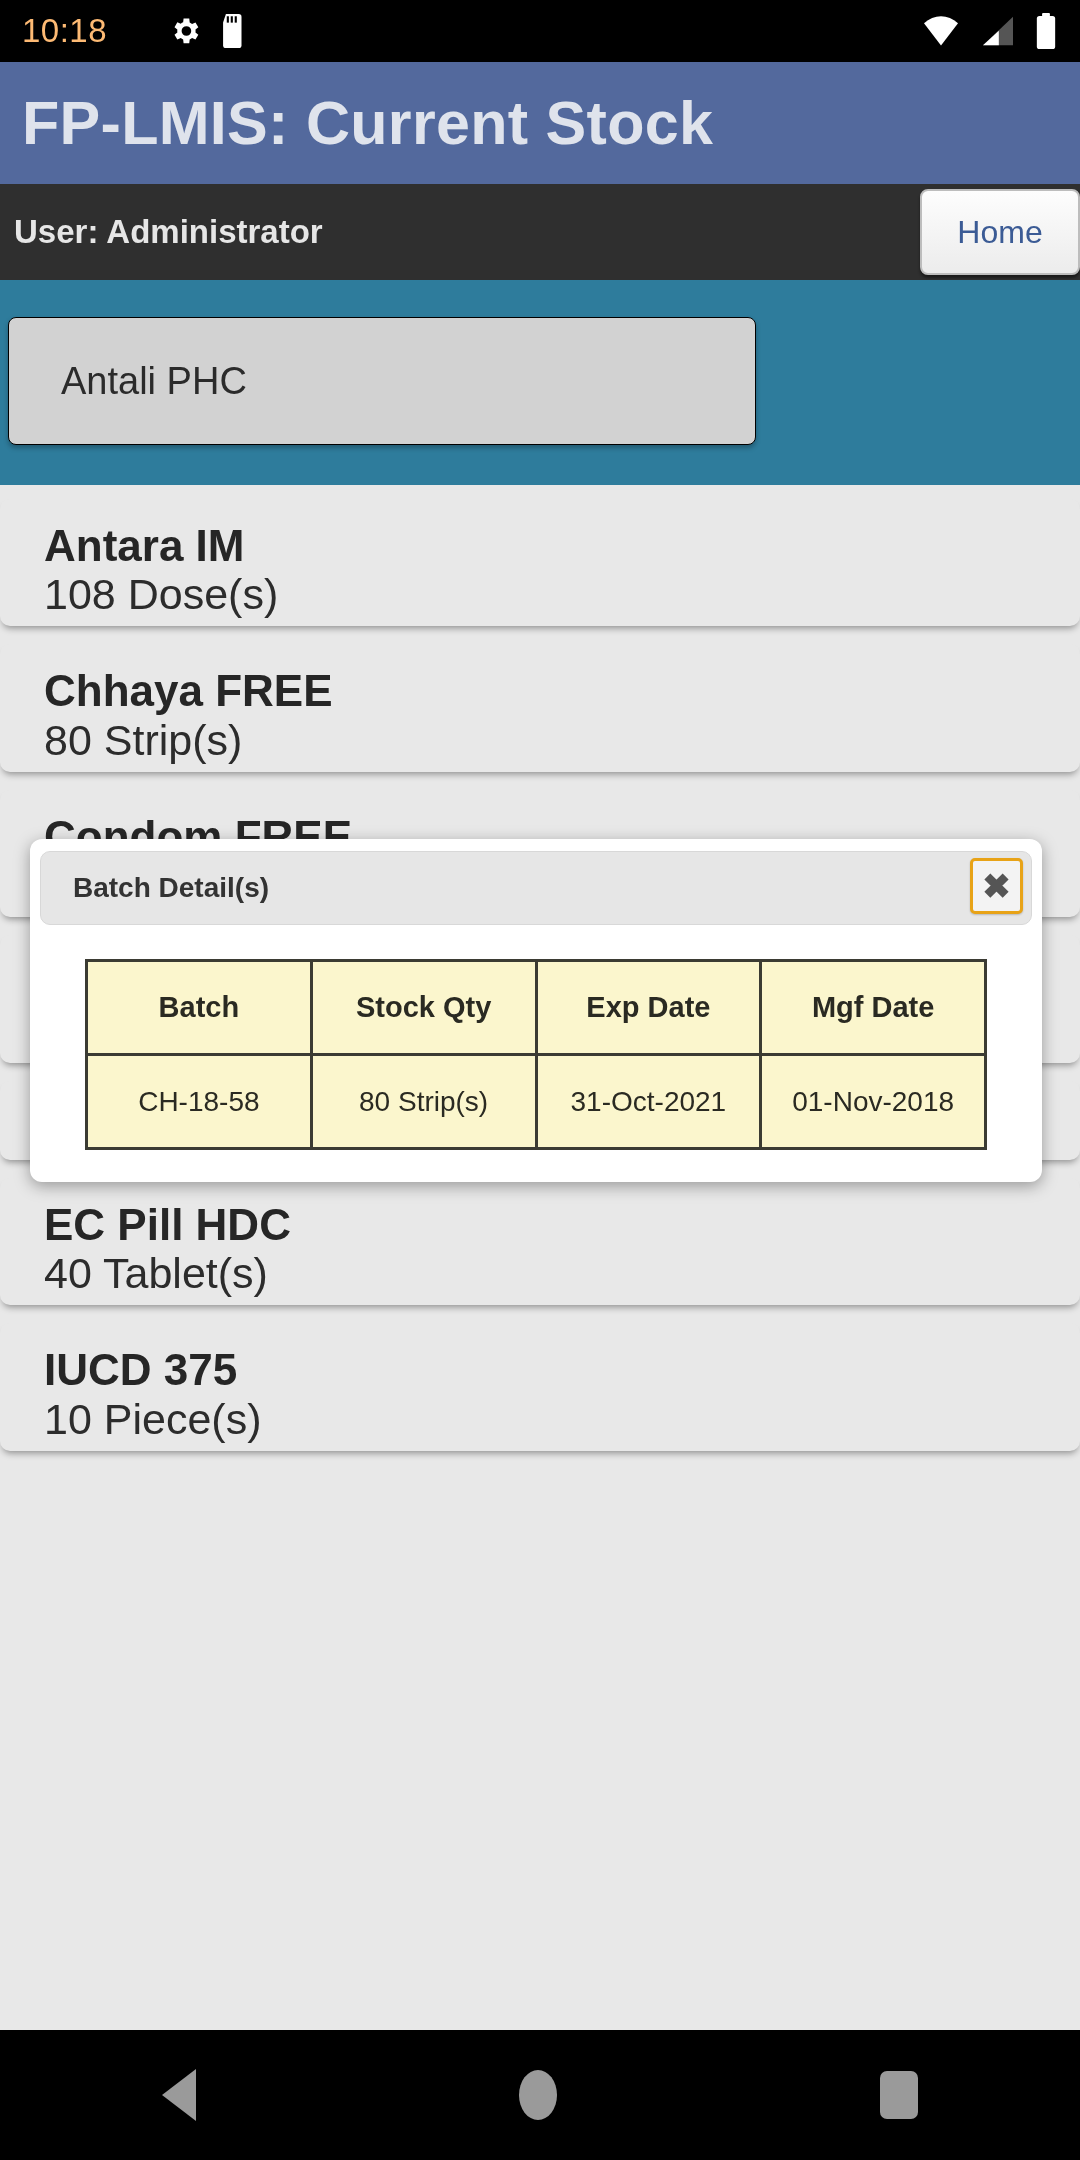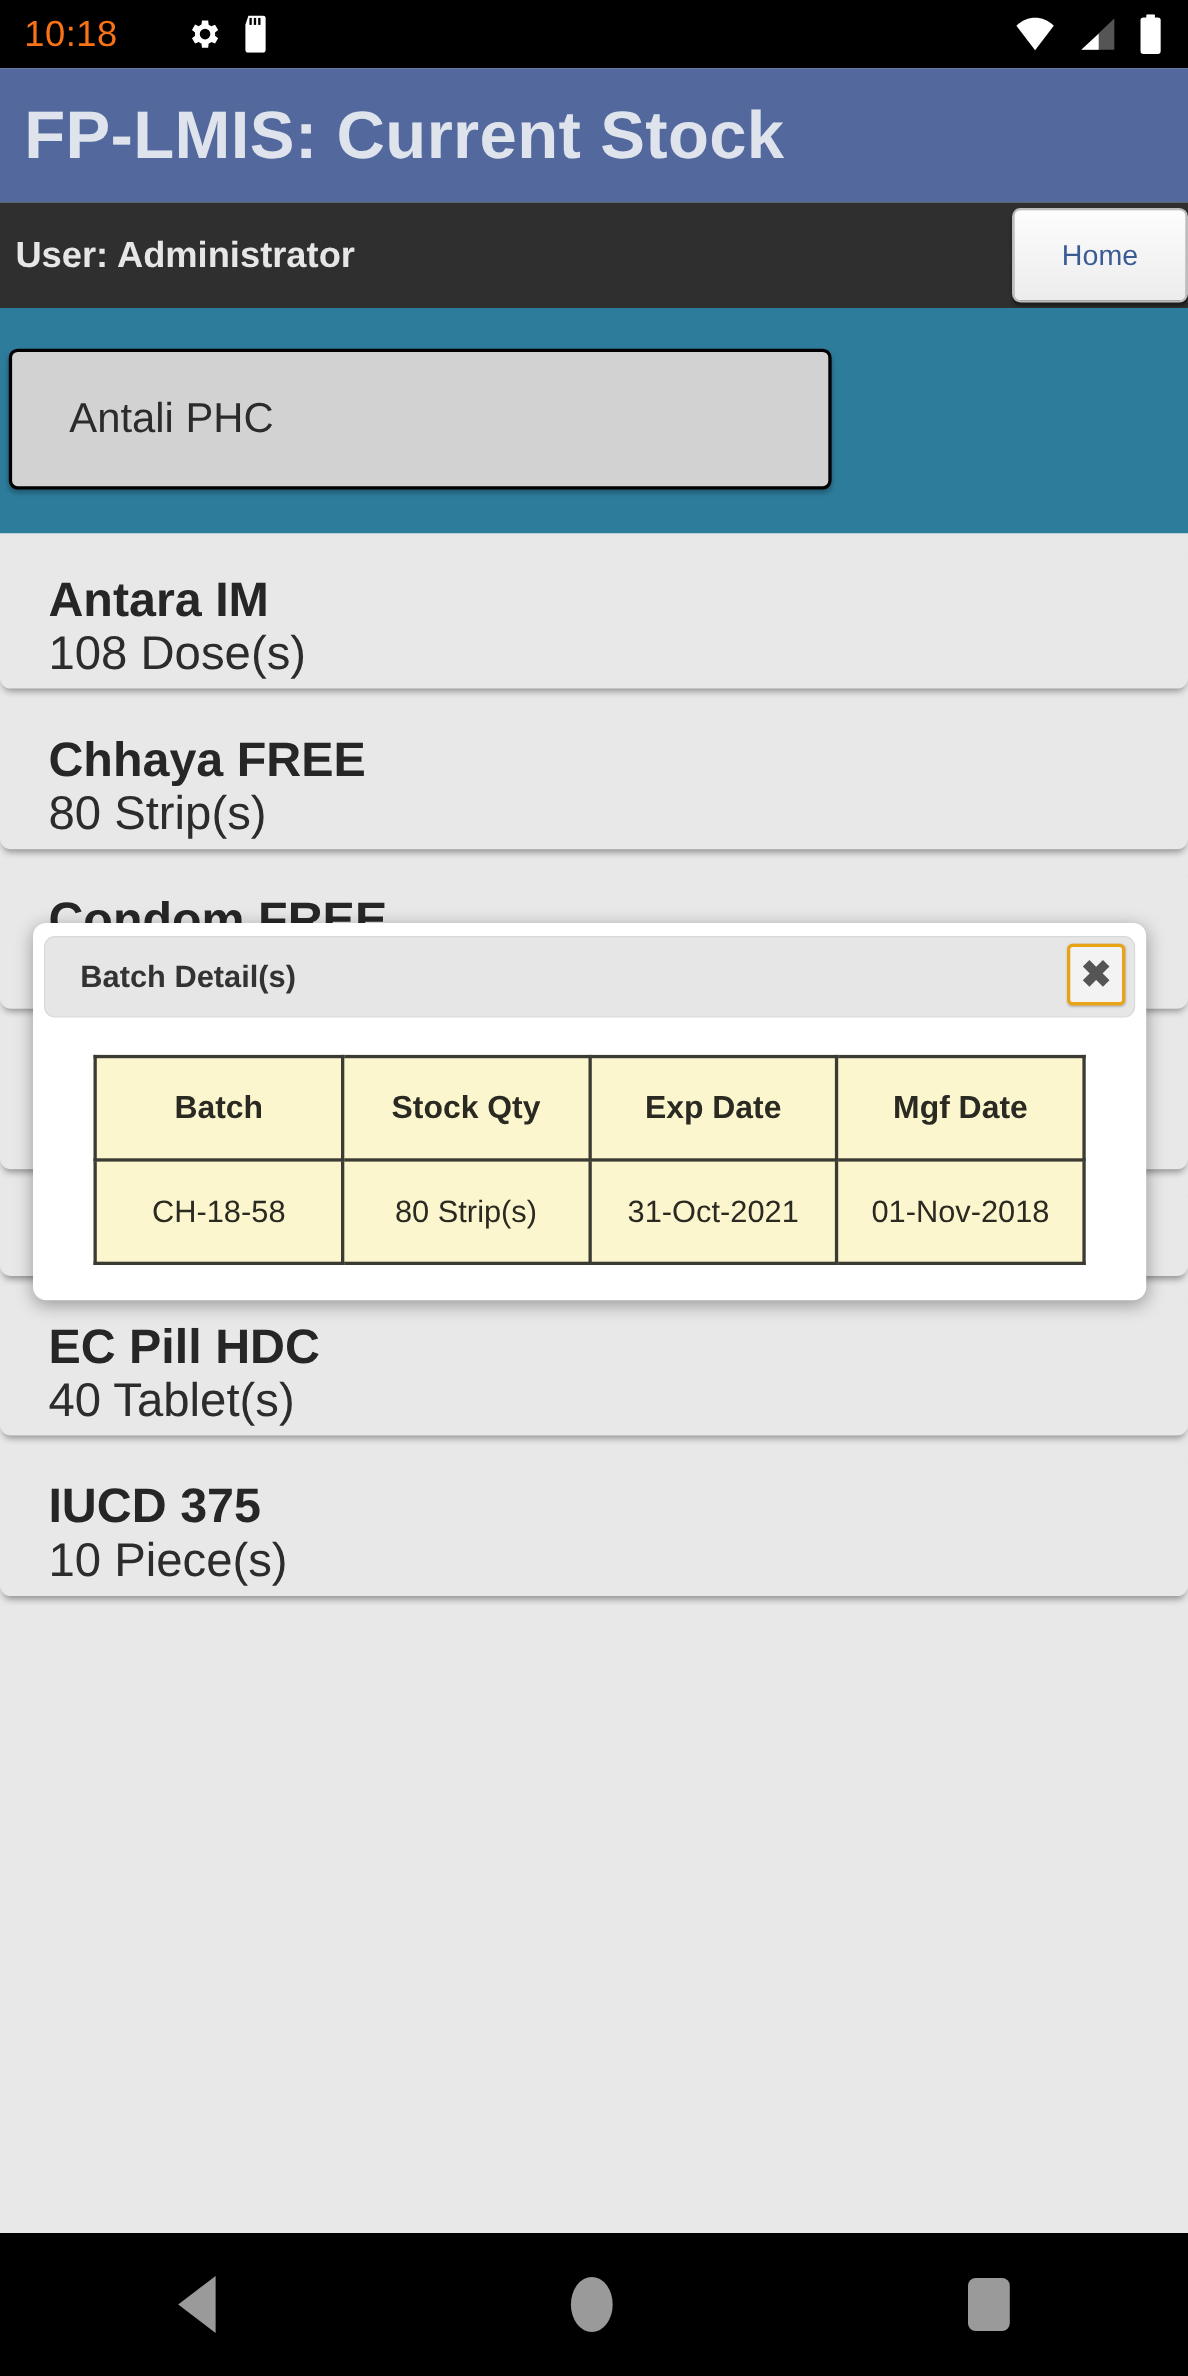--- a/index.html
+++ b/index.html
@@ -14,7 +14,7 @@
   
   .statusbar {
     position: absolute; top: 0; left: 0; width: 1080px; height: 62px;
-    background: #000; color: #f97316;
+    background: #000; color: #fdba74;
     display: flex; align-items: center; padding: 0 22px; gap: 39px;
   }
   .sb-time { font-size: 33px; font-weight: 500; letter-spacing: .5px; margin-right: 22px; }

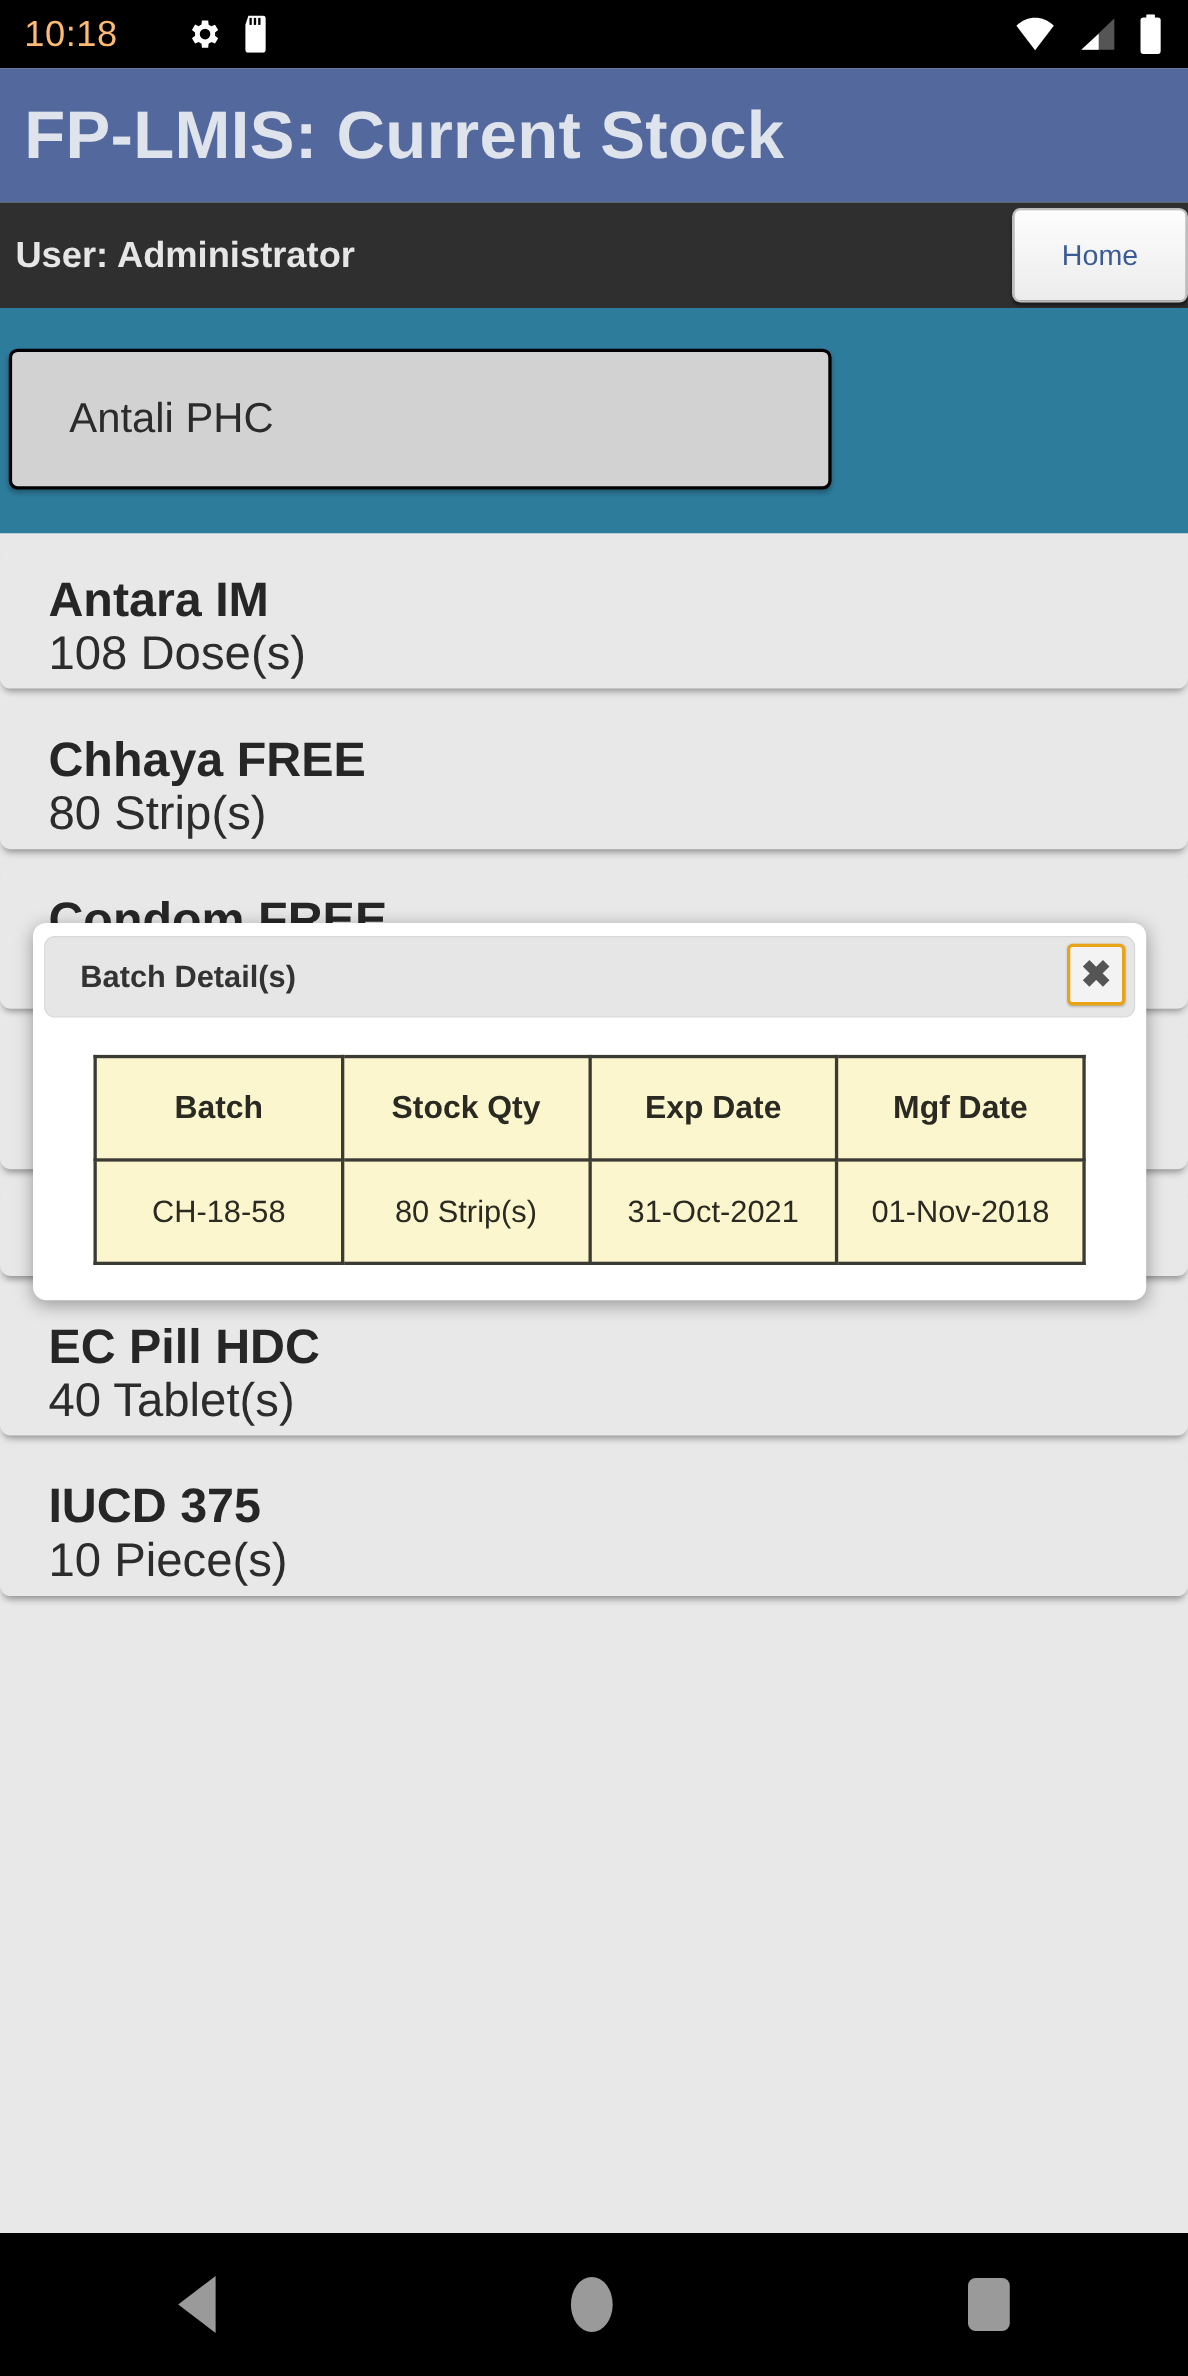--- a/index.html
+++ b/index.html
@@ -46,7 +46,7 @@
     background: linear-gradient(#fdfdfd,#ececec);
     border: 2px solid #bdbdbd; border-radius: 8px;
     box-shadow: 0 3px 3px rgba(0,0,0,.45);
-    color: #3b5b95; font-size: 26px; font-weight: 500;
+    color: #3b5b95; font-size: 32px; font-weight: 500;
     display: flex; align-items: center; justify-content: center;
     padding: 0 16px;
   }

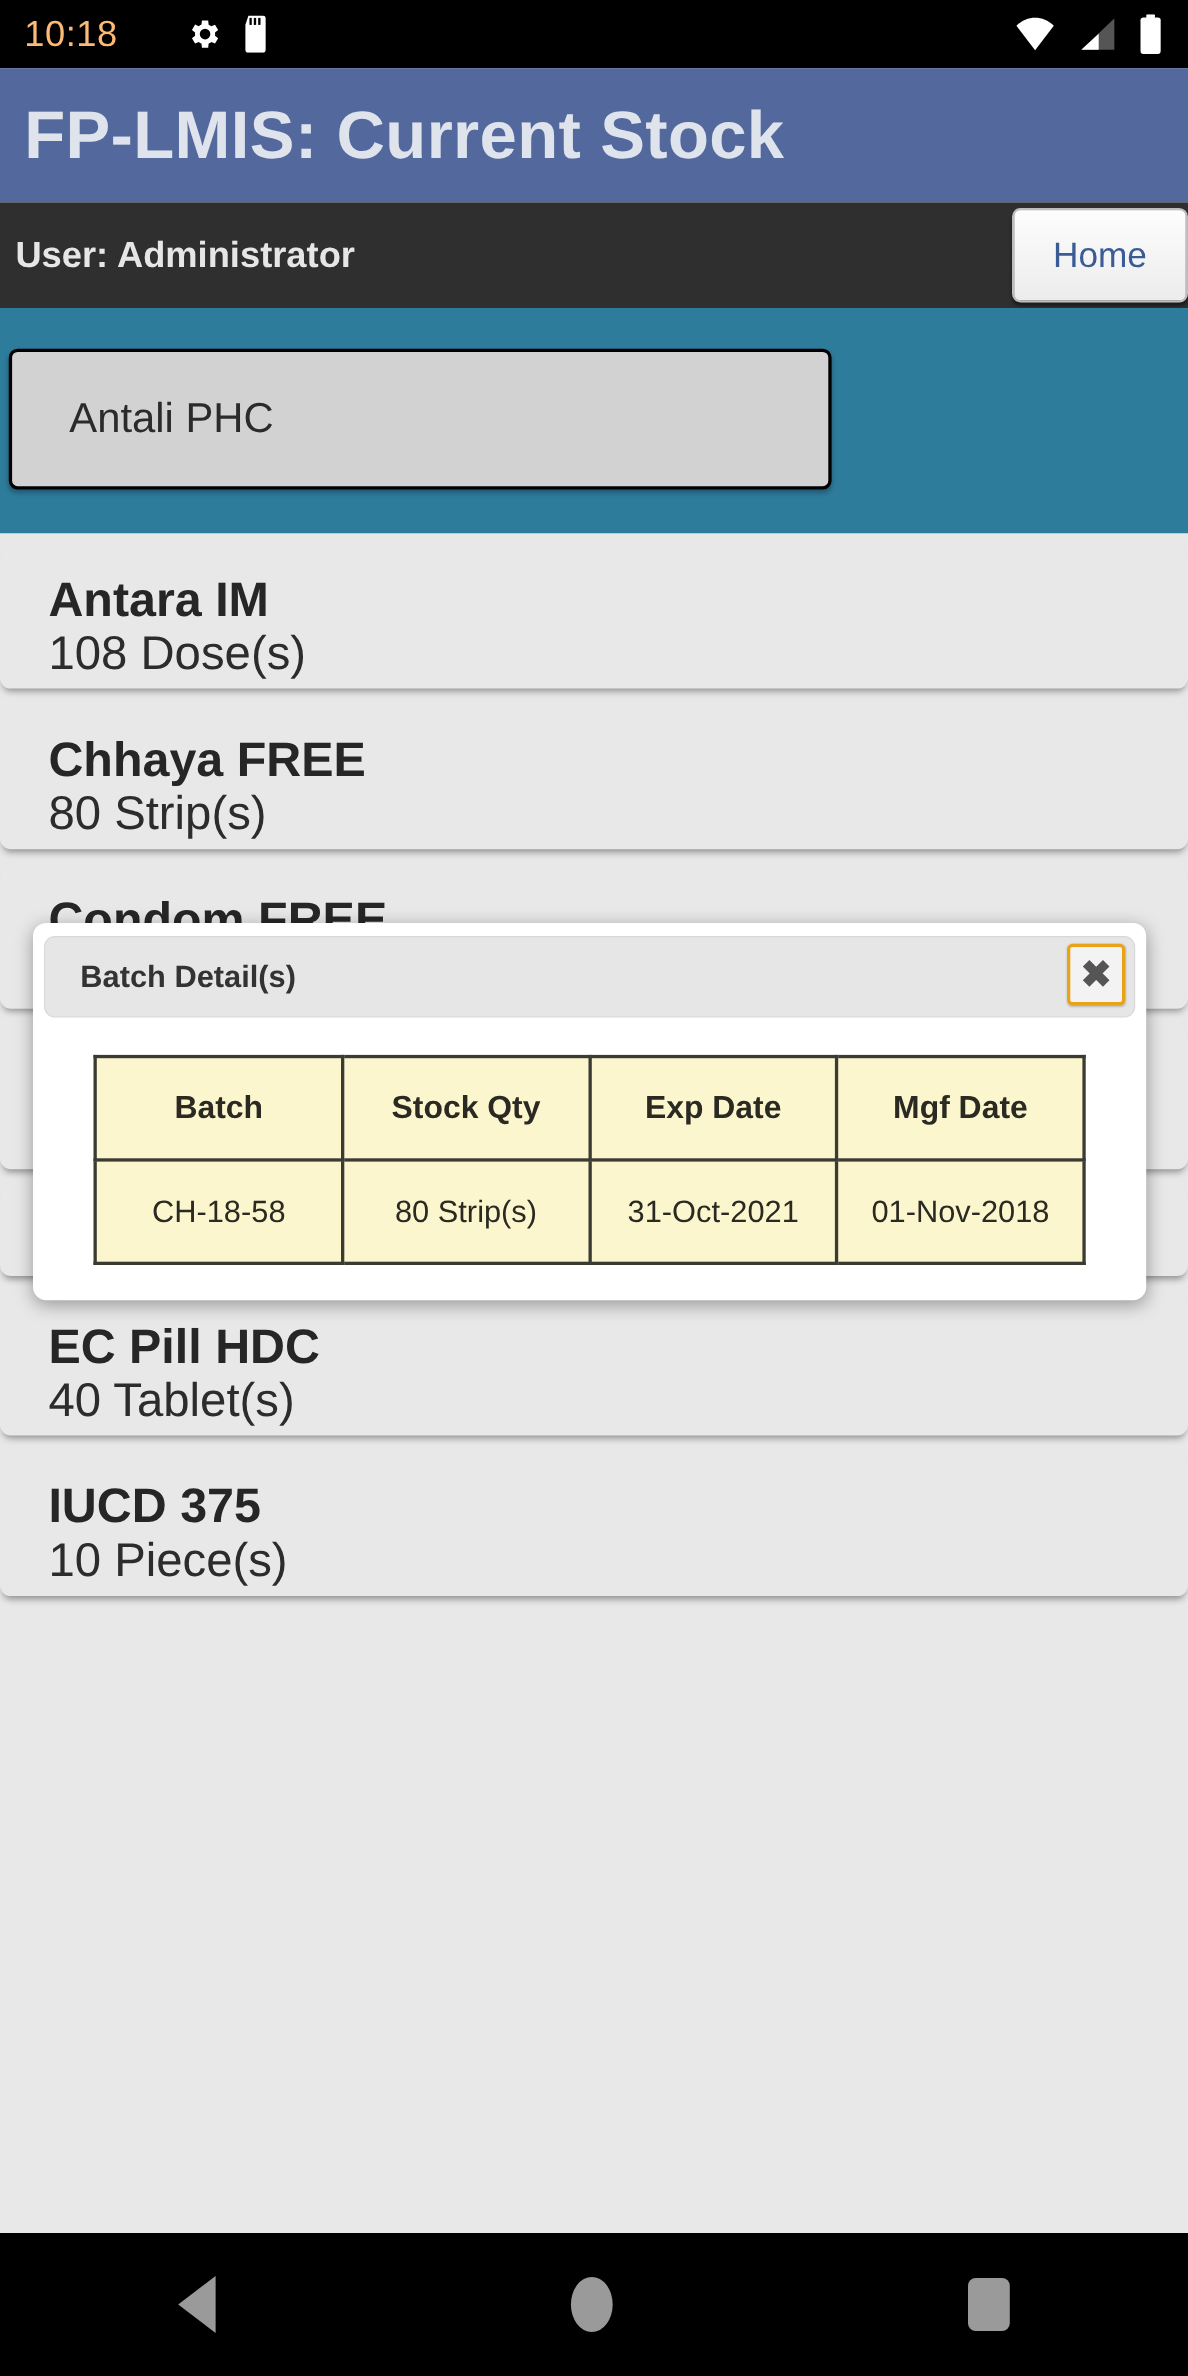--- a/index.html
+++ b/index.html
@@ -58,7 +58,7 @@
   }
   .facility-box {
     position: absolute; top: 37px; left: 8px; width: 748px; height: 128px;
-    background: #d2d2d2; border: 3px solid #000000; border-radius: 8px;
+    background: #d2d2d2; border: 1px solid #000000; border-radius: 8px;
     box-shadow: 0 3px 5px rgba(0,0,0,.28);
     display: flex; align-items: center; padding-left: 52px;
   }

